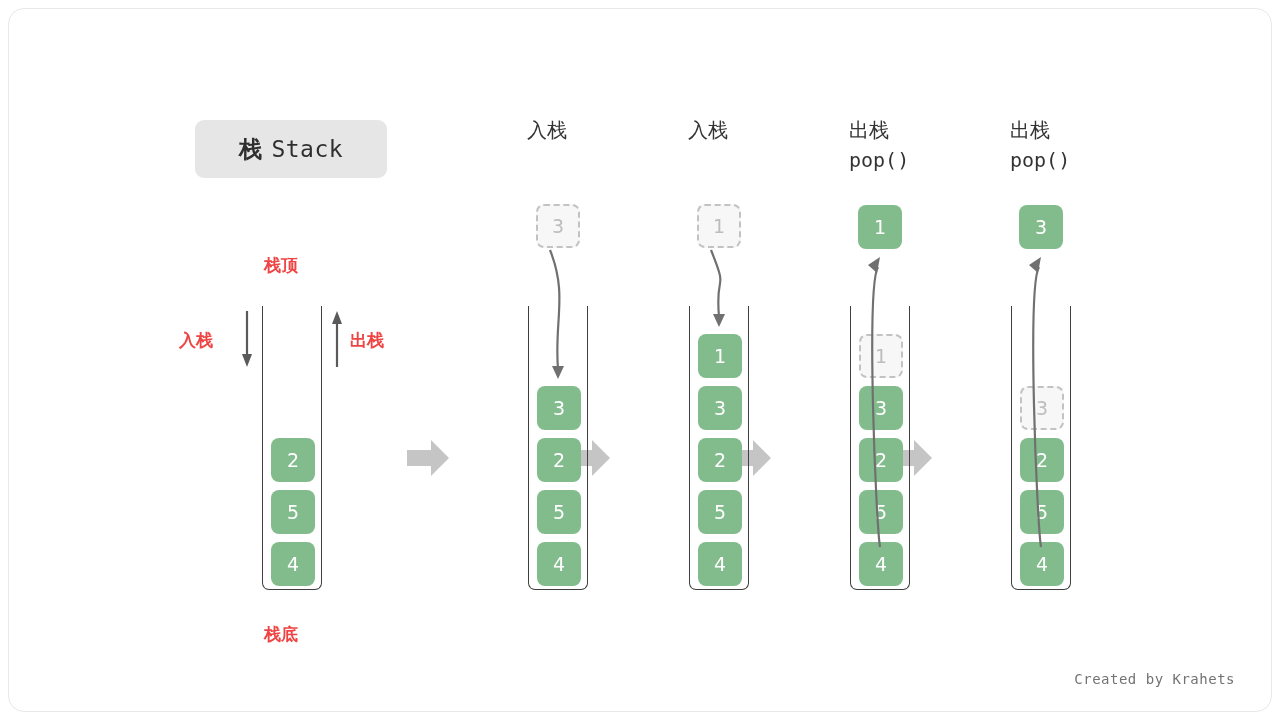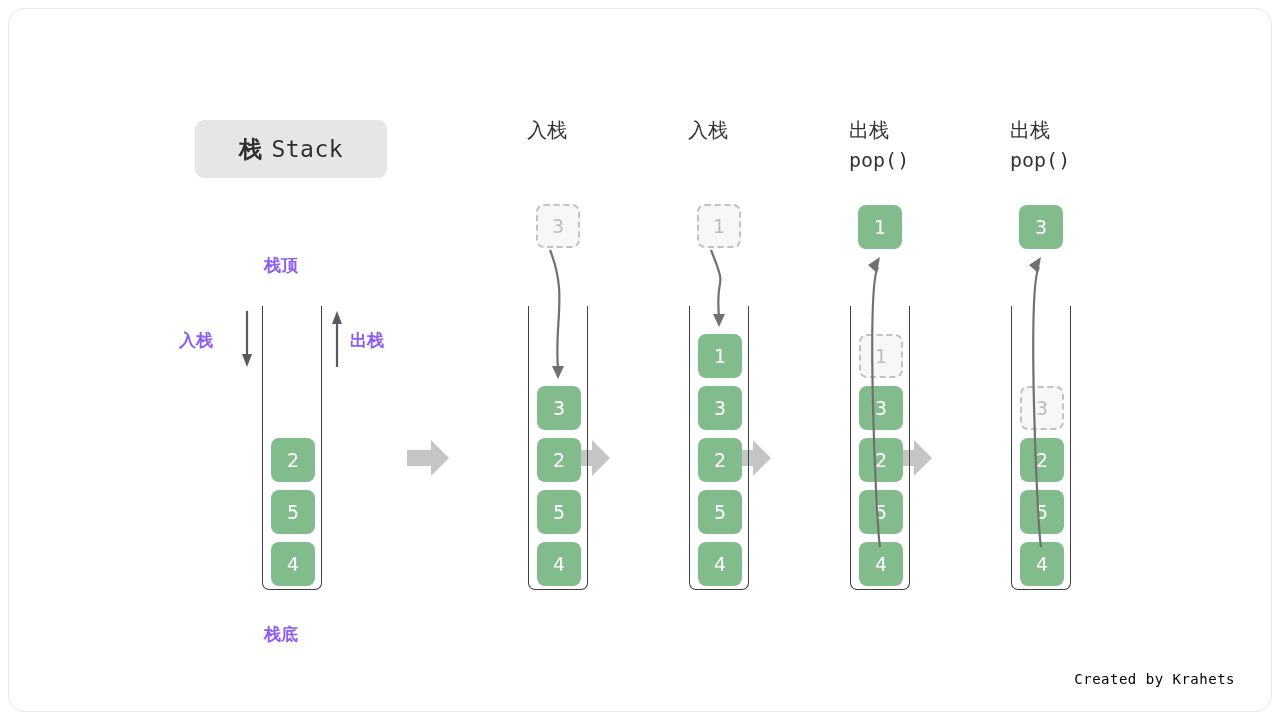--- a/index.html
+++ b/index.html
@@ -60,7 +60,7 @@
     font-family: "DejaVu Sans", sans-serif;
     font-size: 17px;
     font-weight: bold;
-    color: #8b5cf6;
+    color: #ef4444;
     white-space: nowrap;
   }
 

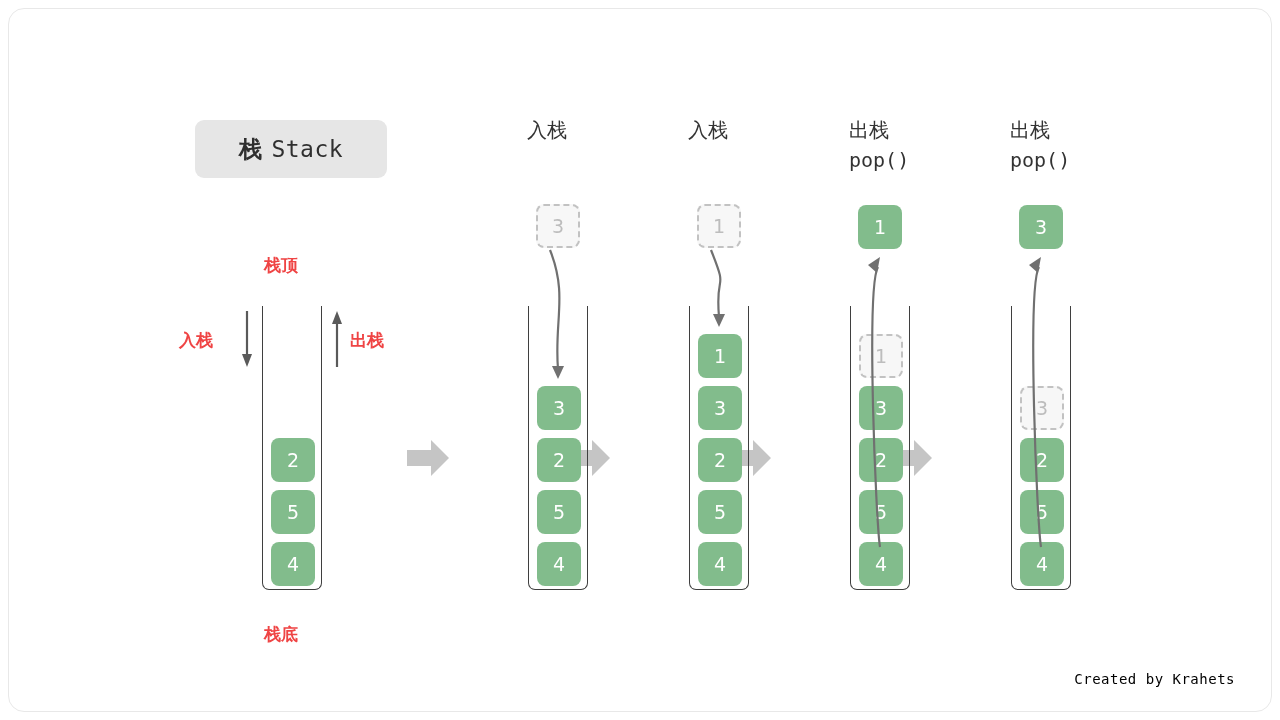--- a/index.html
+++ b/index.html
@@ -184,7 +184,7 @@
     bottom: 24px;
     font-family: "DejaVu Sans Mono", monospace;
     font-size: 14px;
-    color: #000000;
+    color: #737373;
     letter-spacing: 0.5px;
     white-space: nowrap;
   }

